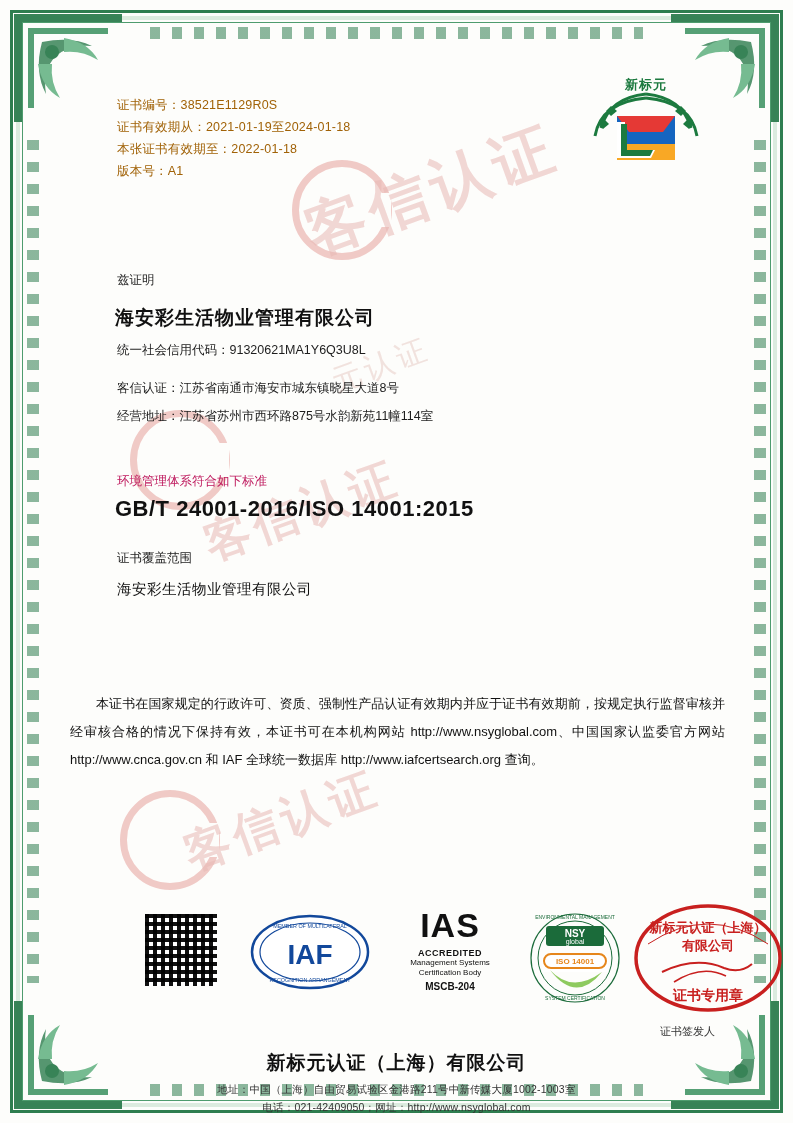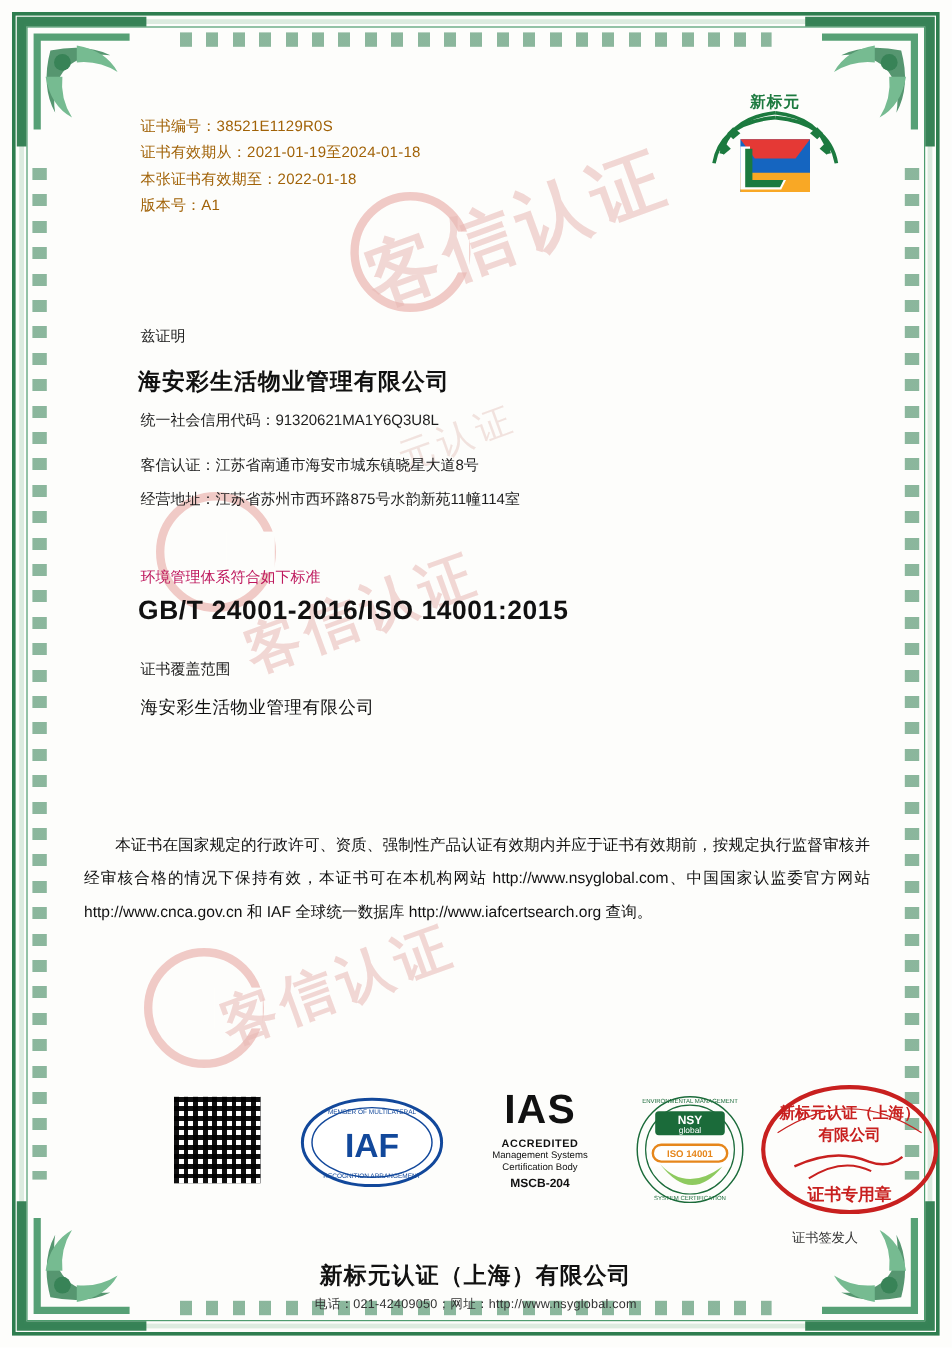--- a/index.html
+++ b/index.html
@@ -331,6 +331,7 @@
 
     <div class="footer">
       <div class="f-name">新标元认证（上海）有限公司</div>
+      <div class="f-line">地址：中国（上海）自由贸易试验区金港路211号中新传媒大厦1002-1003室</div>
       <div class="f-line2">电话：021-42409050；网址：http://www.nsyglobal.com</div>
     </div>
 

